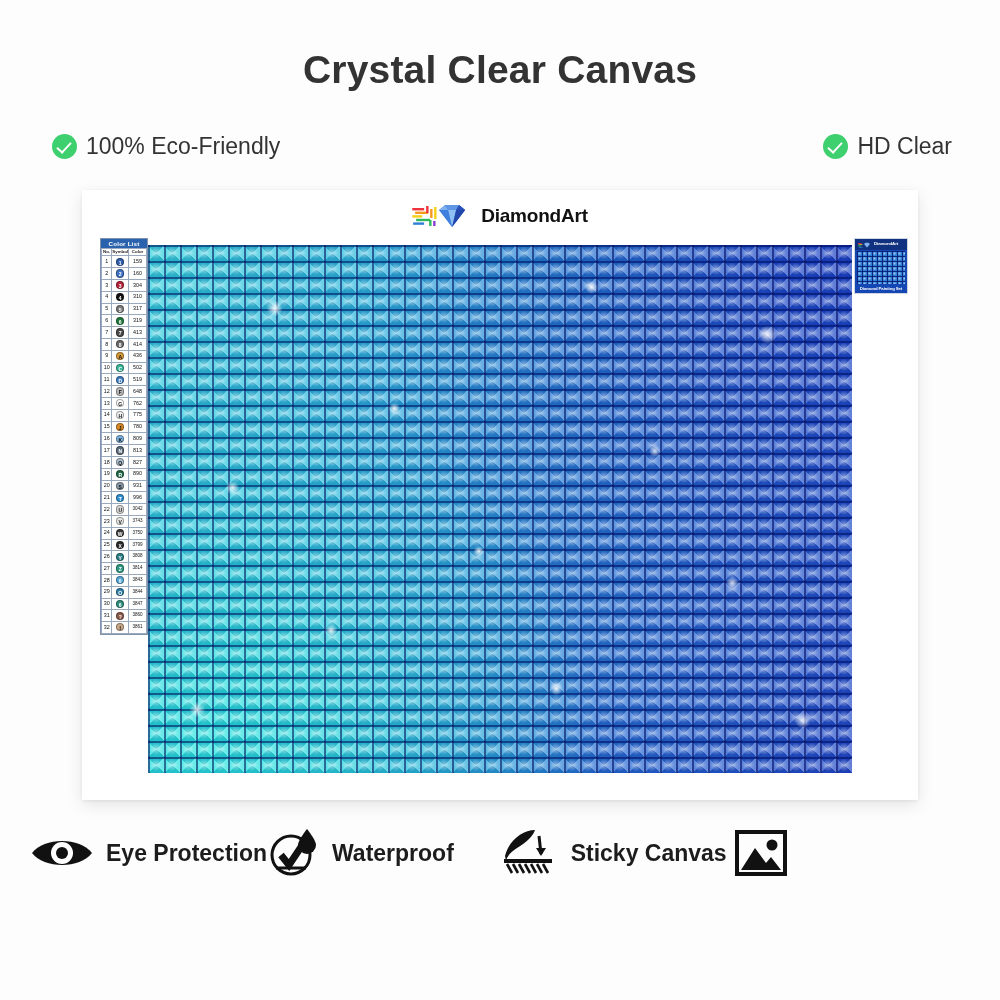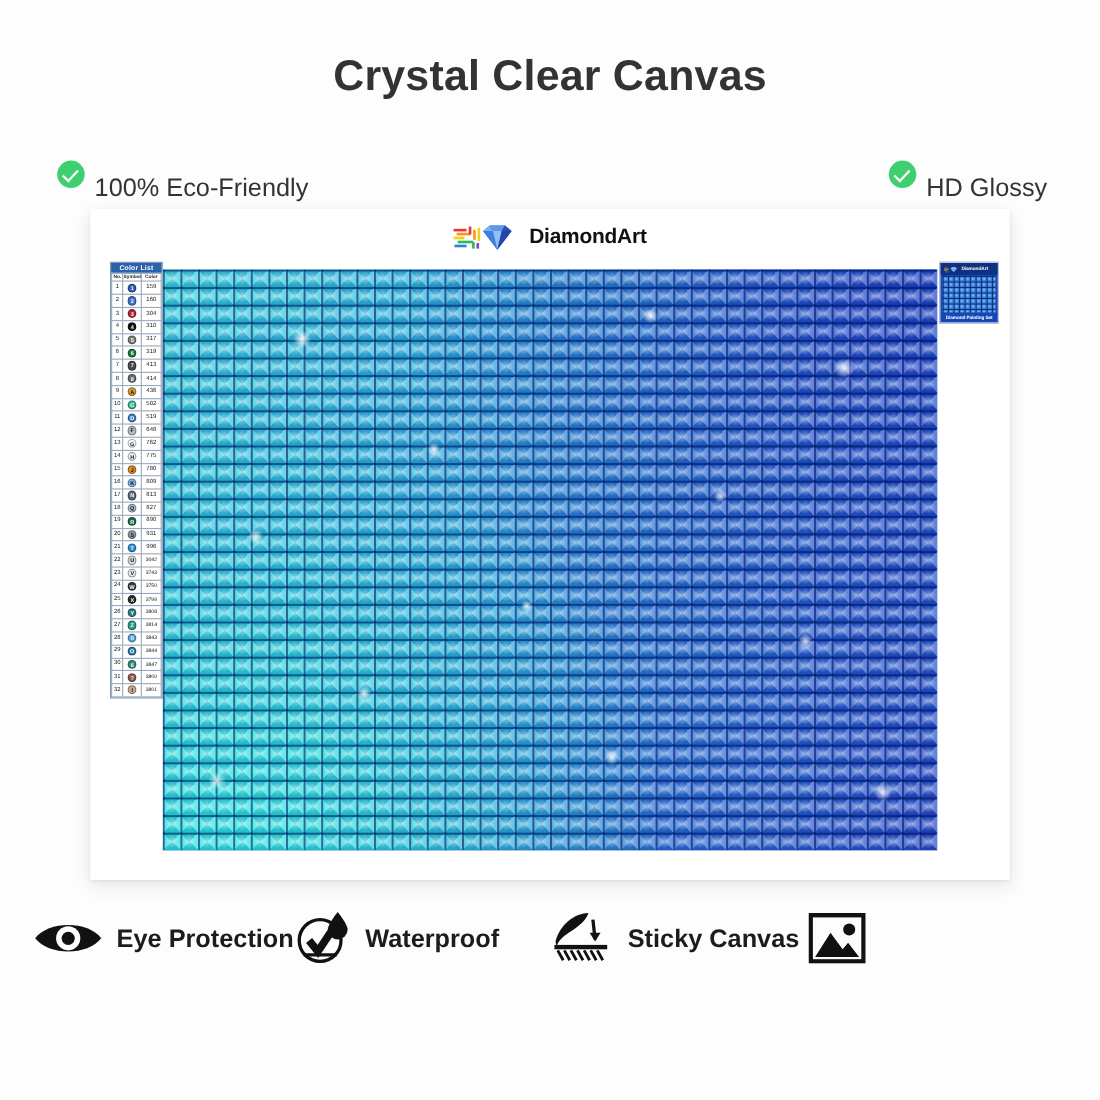--- a/index.html
+++ b/index.html
@@ -35,7 +35,7 @@
     border: solid #ffffff; border-width: 0 2.6px 2.6px 0;
     transform: rotate(43deg);
   }
-  .feature-label { font-size: 23px; color: #333333; white-space: nowrap; margin-top: 24px; }
+  .feature-label { font-size: 23px; color: #333333; white-space: nowrap; }
 
   
   .canvas-card {

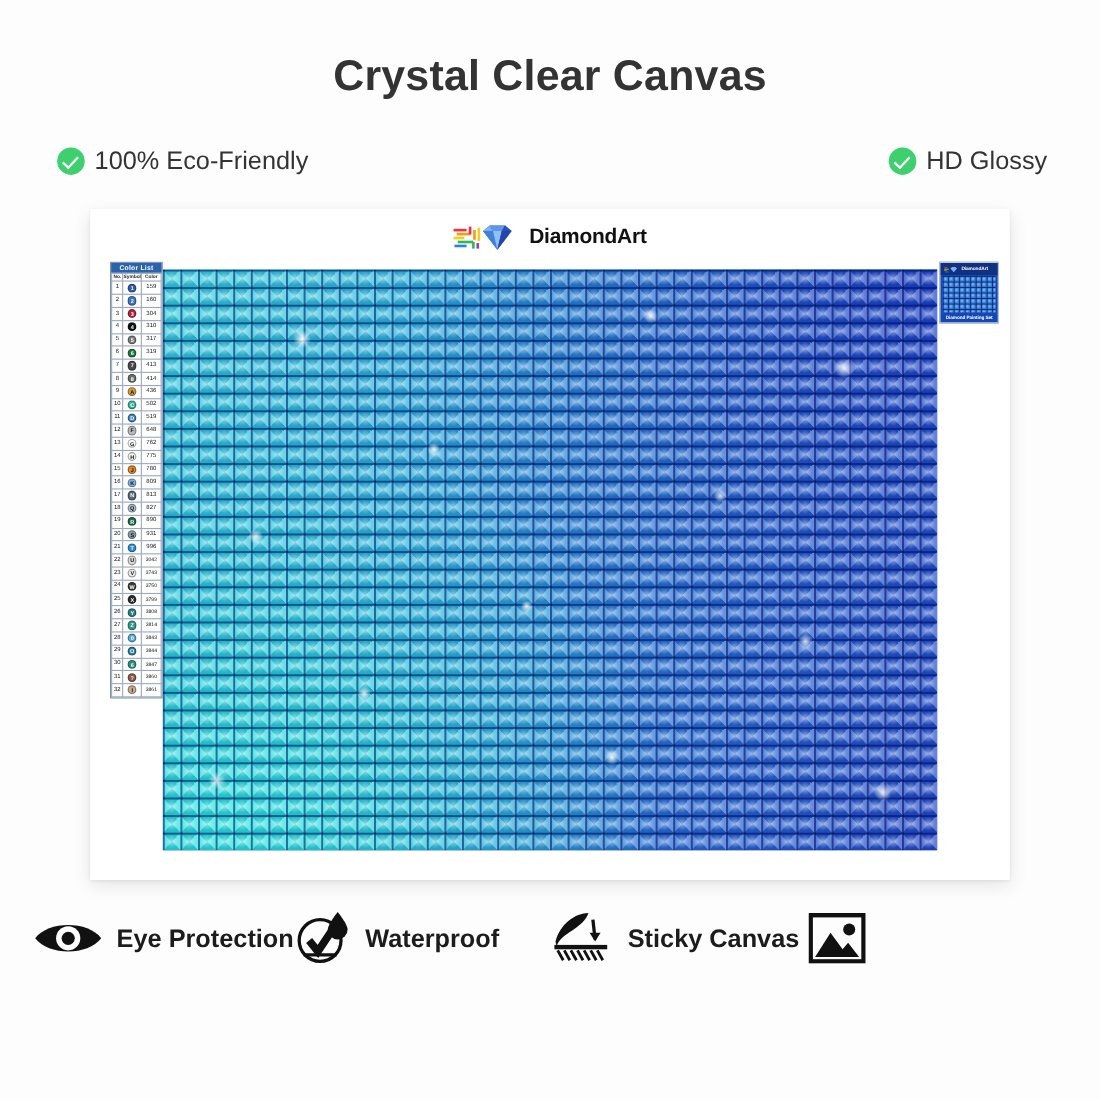--- a/index.html
+++ b/index.html
@@ -184,7 +184,7 @@
     </div>
     <div class="feature">
       <span class="check-icon"></span>
-      <span class="feature-label">HD Glossy</span>
+      <span class="feature-label">HD Clear</span>
     </div>
   </div>
 

